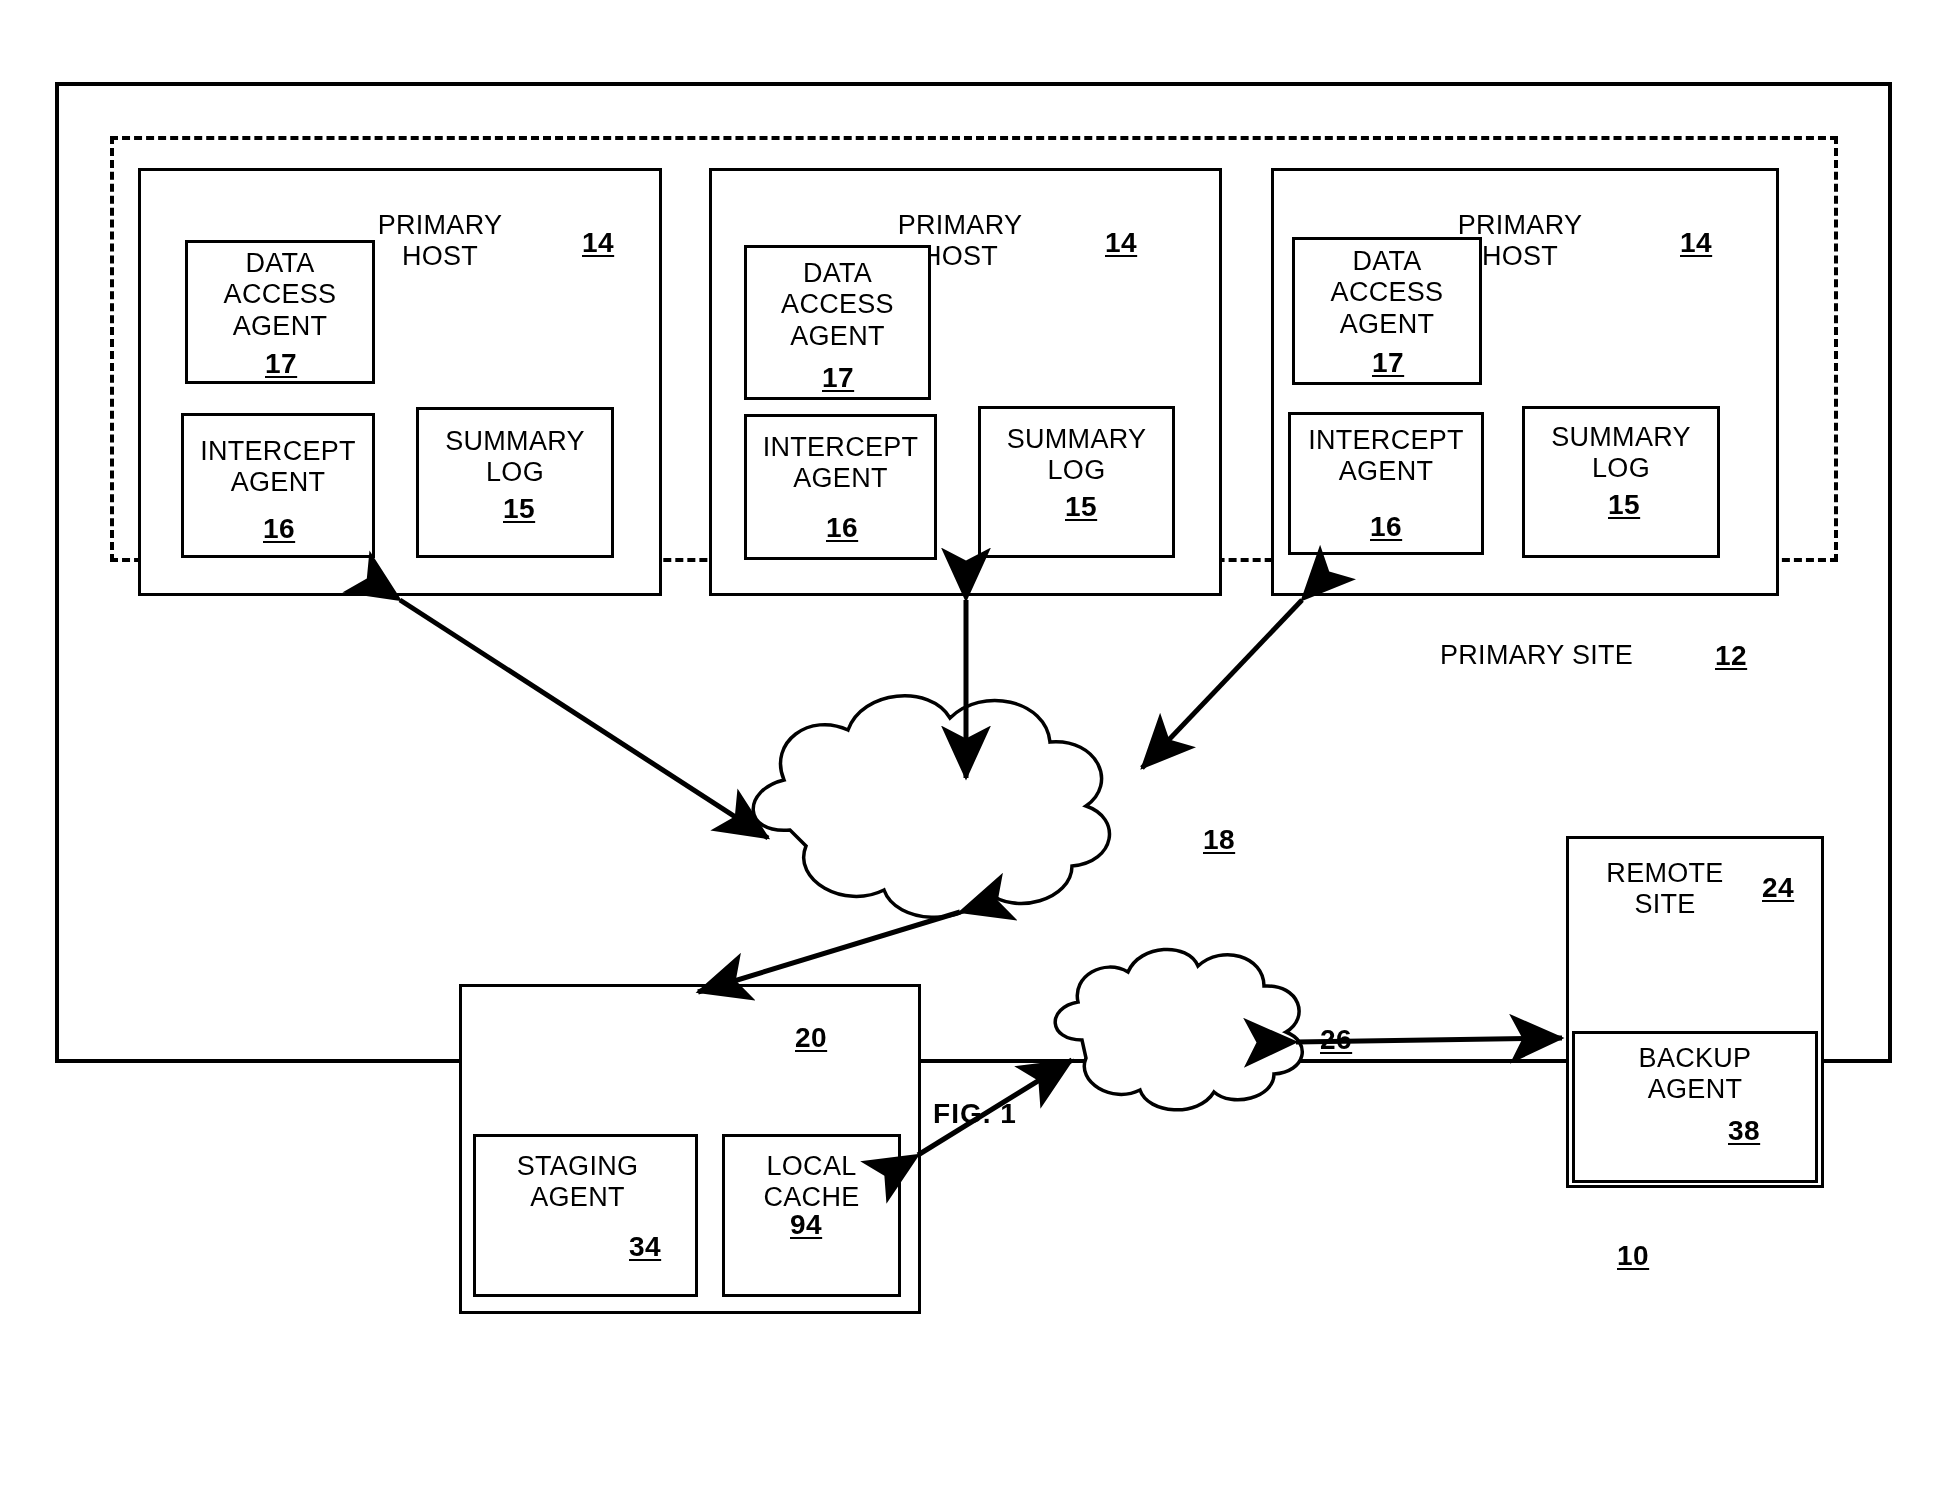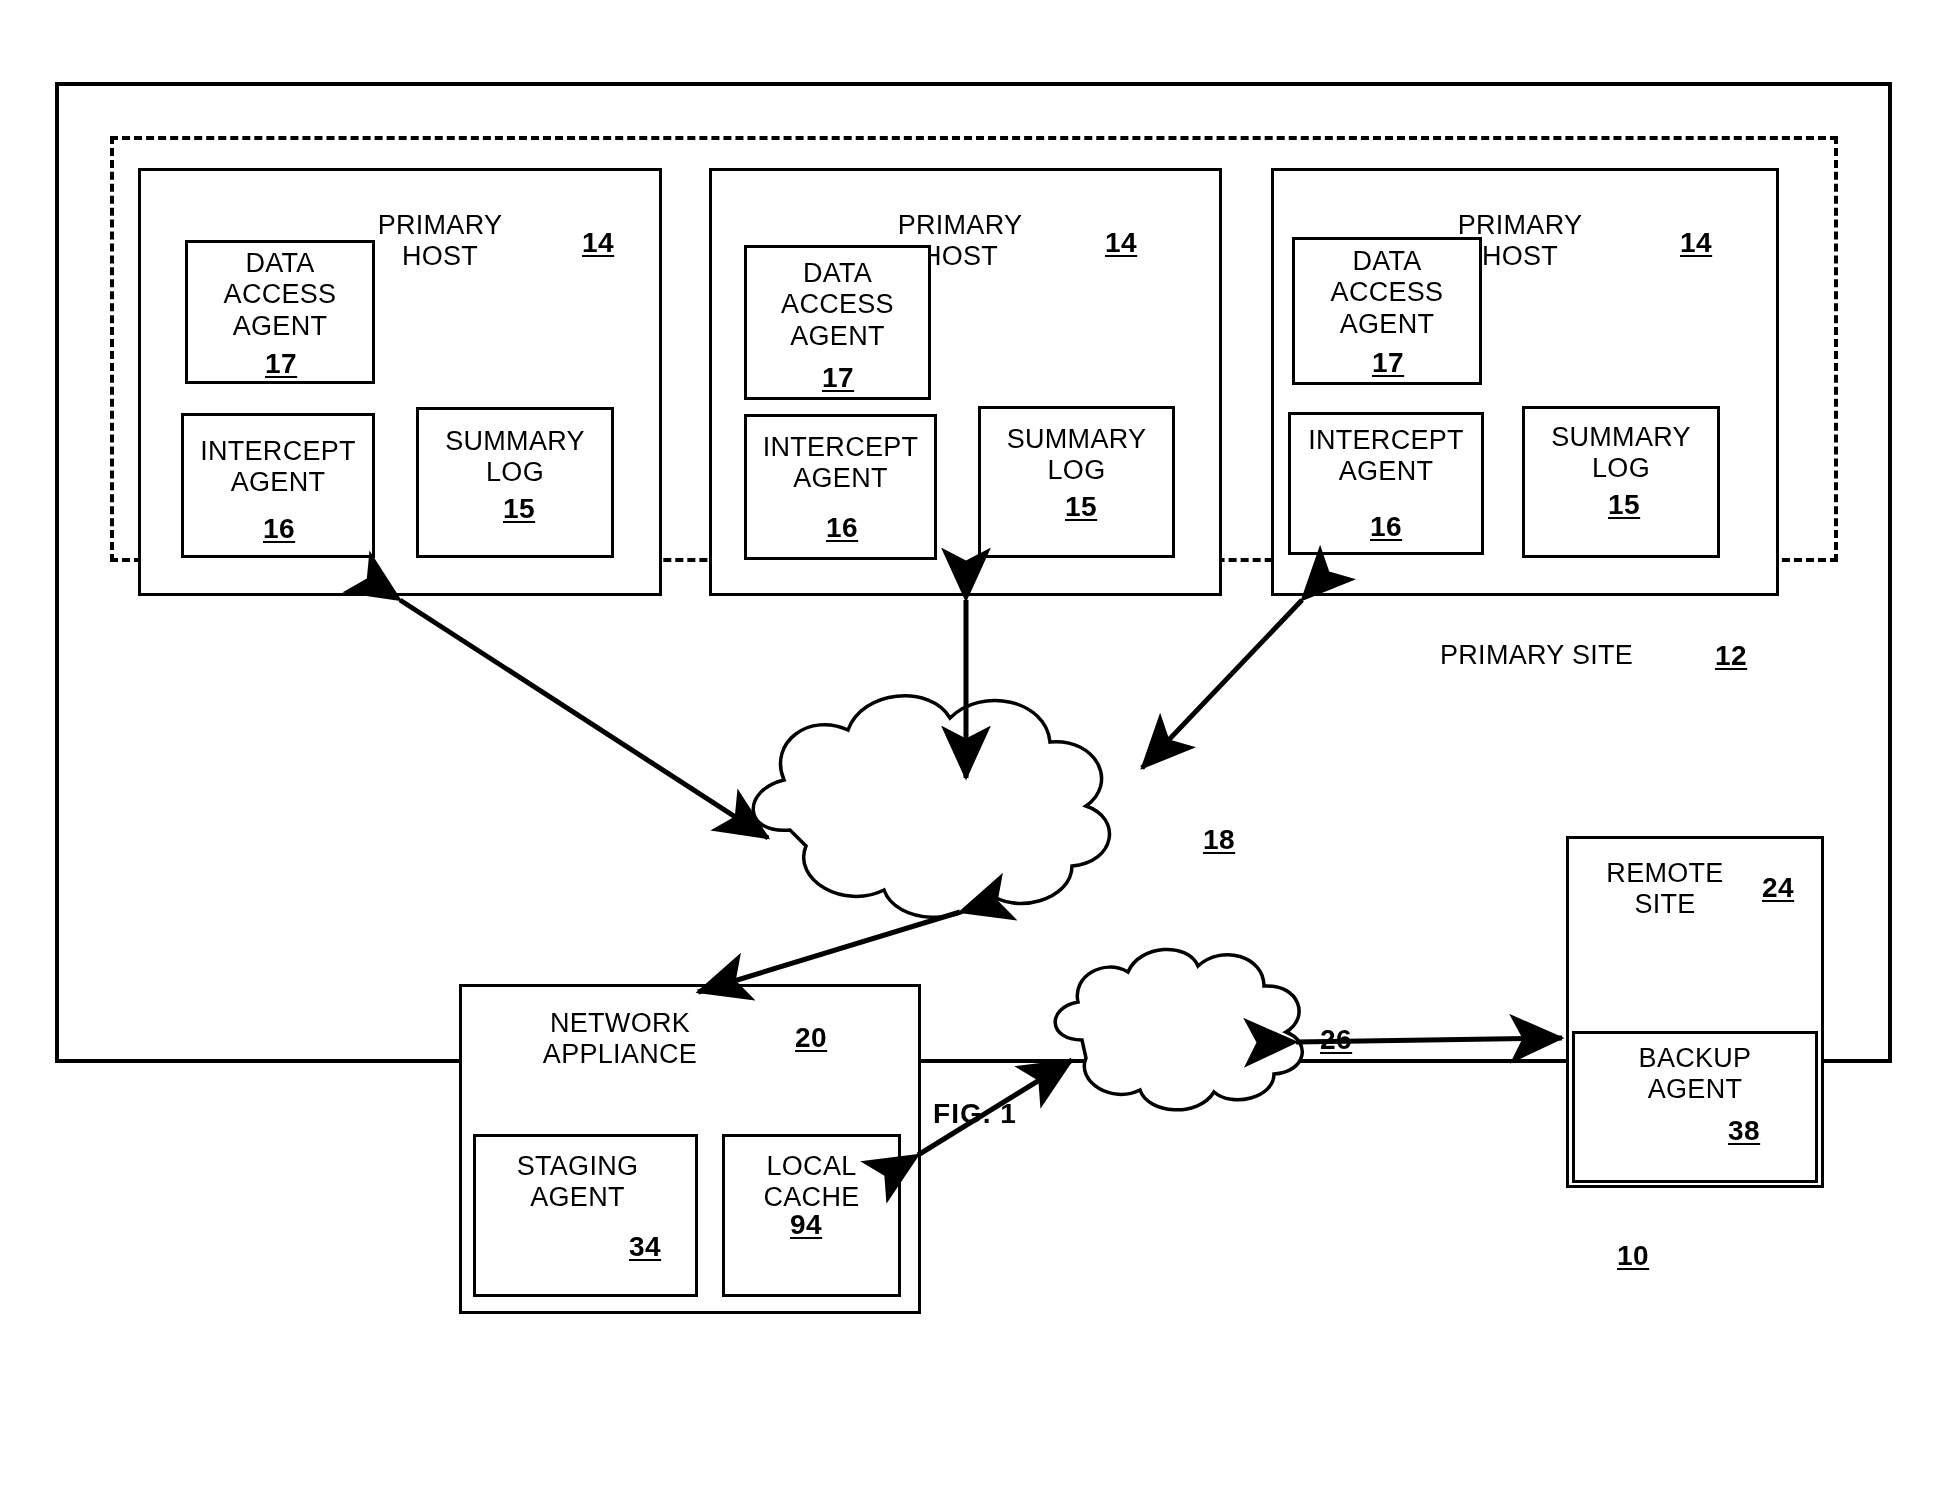--- a/index.html
+++ b/index.html
@@ -155,8 +155,6 @@
   <div class="ref" style="left:1608px; top:489px;">15</div>
 
   <div class="abs box" style="left:459px; top:984px; width:462px; height:330px;"></div>
-  <div class="lbl" style="left:500px; top:1008px; width:240px;">NETWORK
-APPLIANCE</div>
   <div class="ref" style="left:795px; top:1022px;">20</div>
 
   <div class="abs inner-box" style="left:473px; top:1134px; width:225px; height:163px;"></div>

